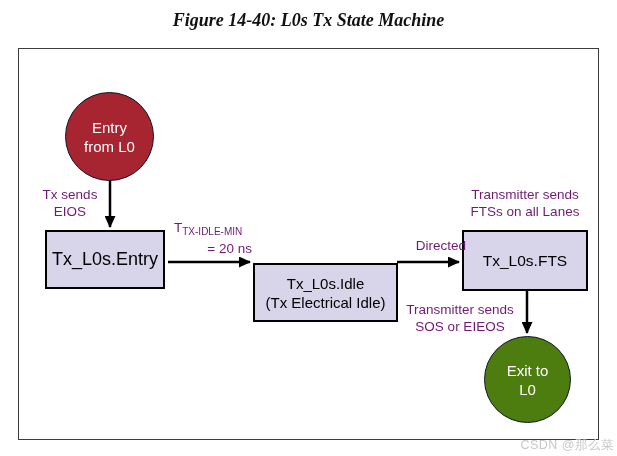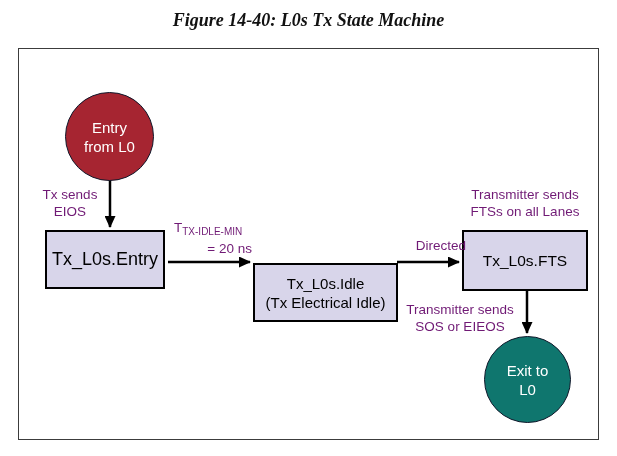--- a/index.html
+++ b/index.html
@@ -22,7 +22,7 @@
     color:#fff;font-size:15px;line-height:19px;text-align:center;box-sizing:border-box;
   }
   .circle-entry{left:65px;top:92px;width:89px;height:89px;background:#a62531;}
-  .circle-exit{left:484px;top:336px;width:87px;height:87px;background:#0f766e;}
+  .circle-exit{left:484px;top:336px;width:87px;height:87px;background:#4d7c0f;}
   .state-box{
     position:absolute;border:2px solid #000;background:#d8d5ea;box-sizing:border-box;
     display:flex;flex-direction:column;align-items:center;justify-content:center;

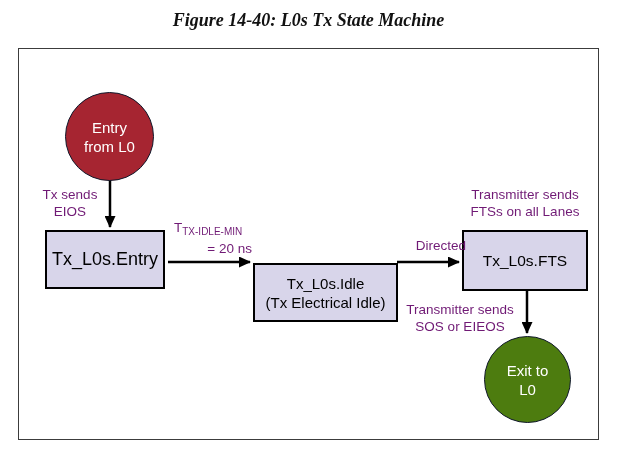--- a/index.html
+++ b/index.html
@@ -117,6 +117,7 @@
     <span class="line-block">SOS or EIEOS</span>
   </div>
 
+  <div class="watermark">CSDN @那么菜</div>
 
 </div>
 

